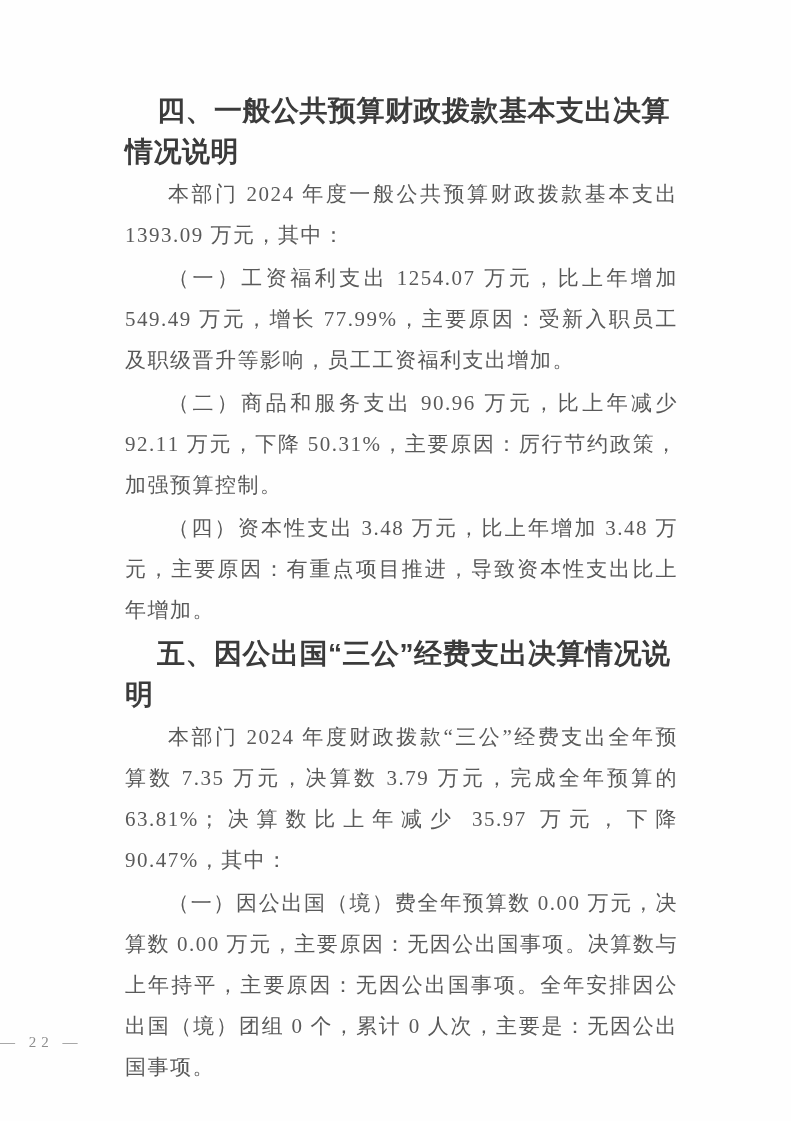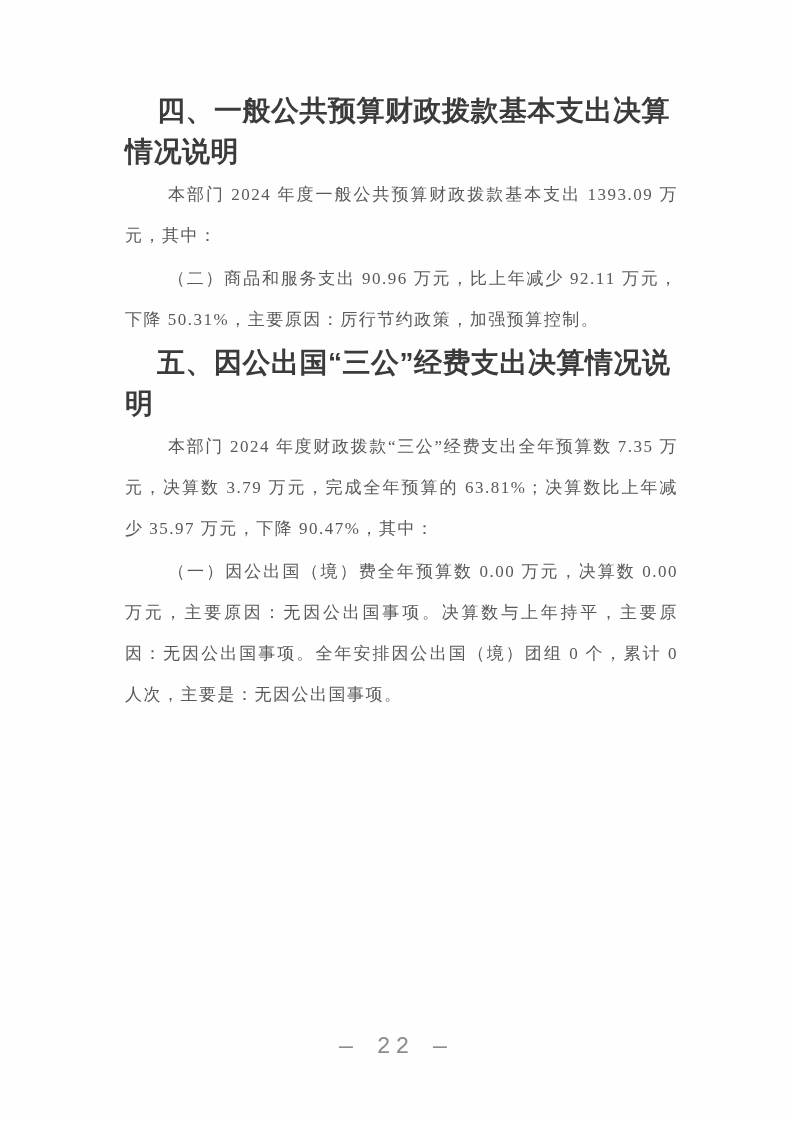--- a/index.html
+++ b/index.html
@@ -33,7 +33,7 @@
   }
   .doc-paragraph{
     font-family:"Liberation Serif", serif;
-    font-size:17px;
+    font-size:21px;
     line-height:41px;
     color:var(--body-color);
     text-indent:43px;

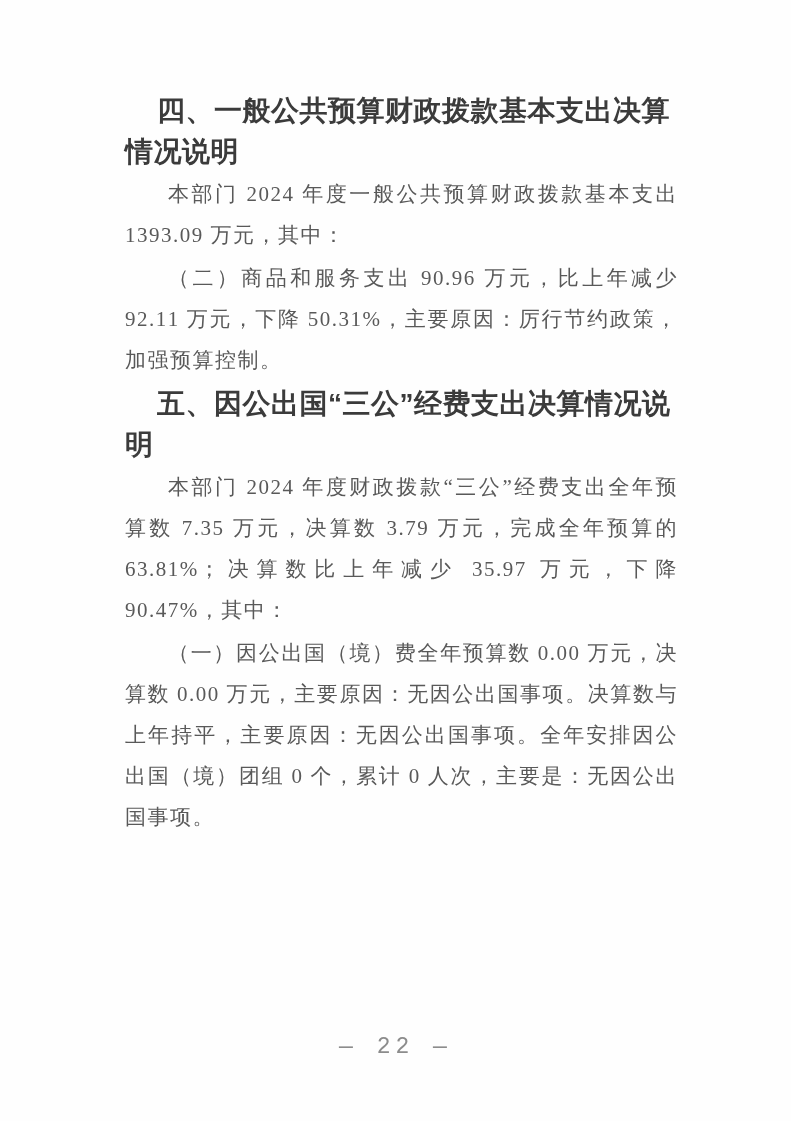--- a/index.html
+++ b/index.html
@@ -58,6 +58,7 @@
   <div class="content">
     <h3 class="doc-heading">四、一般公共预算财政拨款基本支出决算情况说明</h3>
     <p class="doc-paragraph">本部门 2024 年度一般公共预算财政拨款基本支出 1393.09 万元，其中：</p>
+    <p class="doc-paragraph">（一）工资福利支出 1254.07 万元，比上年增加 549.49 万元，增长 77.99%，主要原因：受新入职员工及职级晋升等影响，员工工资福利支出增加。</p>
     <p class="doc-paragraph">（二）商品和服务支出 90.96 万元，比上年减少 92.11 万元，下降 50.31%，主要原因：厉行节约政策，加强预算控制。</p>
     <h3 class="doc-heading">五、因公出国“三公”经费支出决算情况说明</h3>
     <p class="doc-paragraph">本部门 2024 年度财政拨款“三公”经费支出全年预算数 7.35 万元，决算数 3.79 万元，完成全年预算的 63.81%；决算数比上年减少 35.97 万元，下降 90.47%，其中：</p>

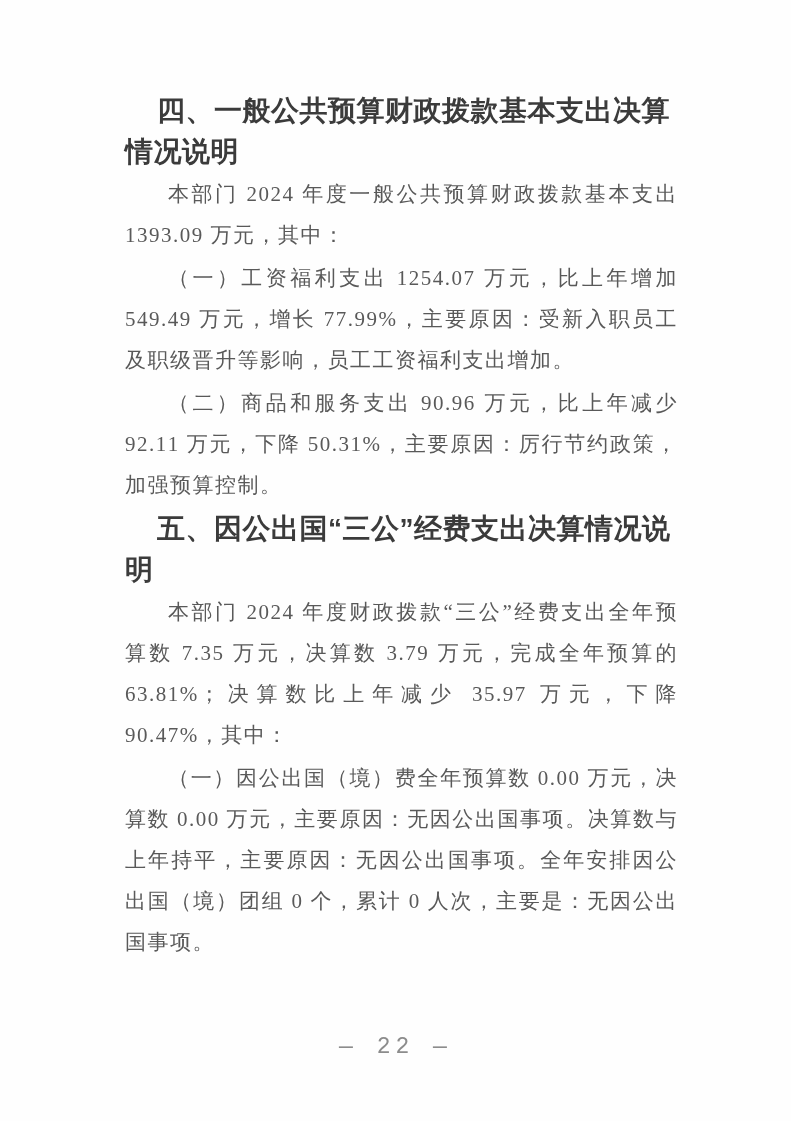--- a/index.html
+++ b/index.html
@@ -60,6 +60,7 @@
     <p class="doc-paragraph">本部门 2024 年度一般公共预算财政拨款基本支出 1393.09 万元，其中：</p>
     <p class="doc-paragraph">（一）工资福利支出 1254.07 万元，比上年增加 549.49 万元，增长 77.99%，主要原因：受新入职员工及职级晋升等影响，员工工资福利支出增加。</p>
     <p class="doc-paragraph">（二）商品和服务支出 90.96 万元，比上年减少 92.11 万元，下降 50.31%，主要原因：厉行节约政策，加强预算控制。</p>
+    <p class="doc-paragraph">（四）资本性支出 3.48 万元，比上年增加 3.48 万元，主要原因：有重点项目推进，导致资本性支出比上年增加。</p>
     <h3 class="doc-heading">五、因公出国“三公”经费支出决算情况说明</h3>
     <p class="doc-paragraph">本部门 2024 年度财政拨款“三公”经费支出全年预算数 7.35 万元，决算数 3.79 万元，完成全年预算的 63.81%；决算数比上年减少 35.97 万元，下降 90.47%，其中：</p>
     <p class="doc-paragraph">（一）因公出国（境）费全年预算数 0.00 万元，决算数 0.00 万元，主要原因：无因公出国事项。决算数与上年持平，主要原因：无因公出国事项。全年安排因公出国（境）团组 0 个，累计 0 人次，主要是：无因公出国事项。</p>

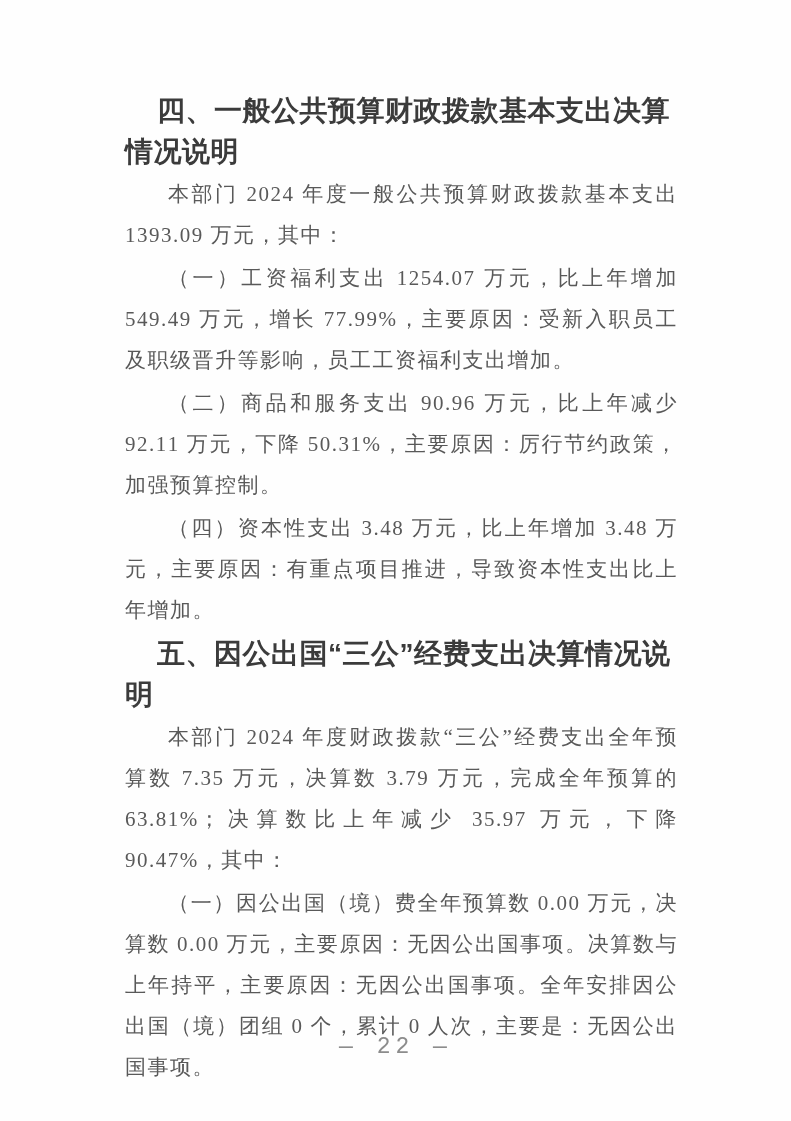--- a/index.html
+++ b/index.html
@@ -44,9 +44,8 @@
   .footer{
     position:absolute;
     left:0;right:0;top:1034px;
-    text-align:center;
-    font-family:Liberation Mono, monospace;
-    font-size:23px;
+    font-family:Liberation Serif, serif;
+    font-size:15px;
     letter-spacing:5px;
     color:var(--footer-color);
   }

